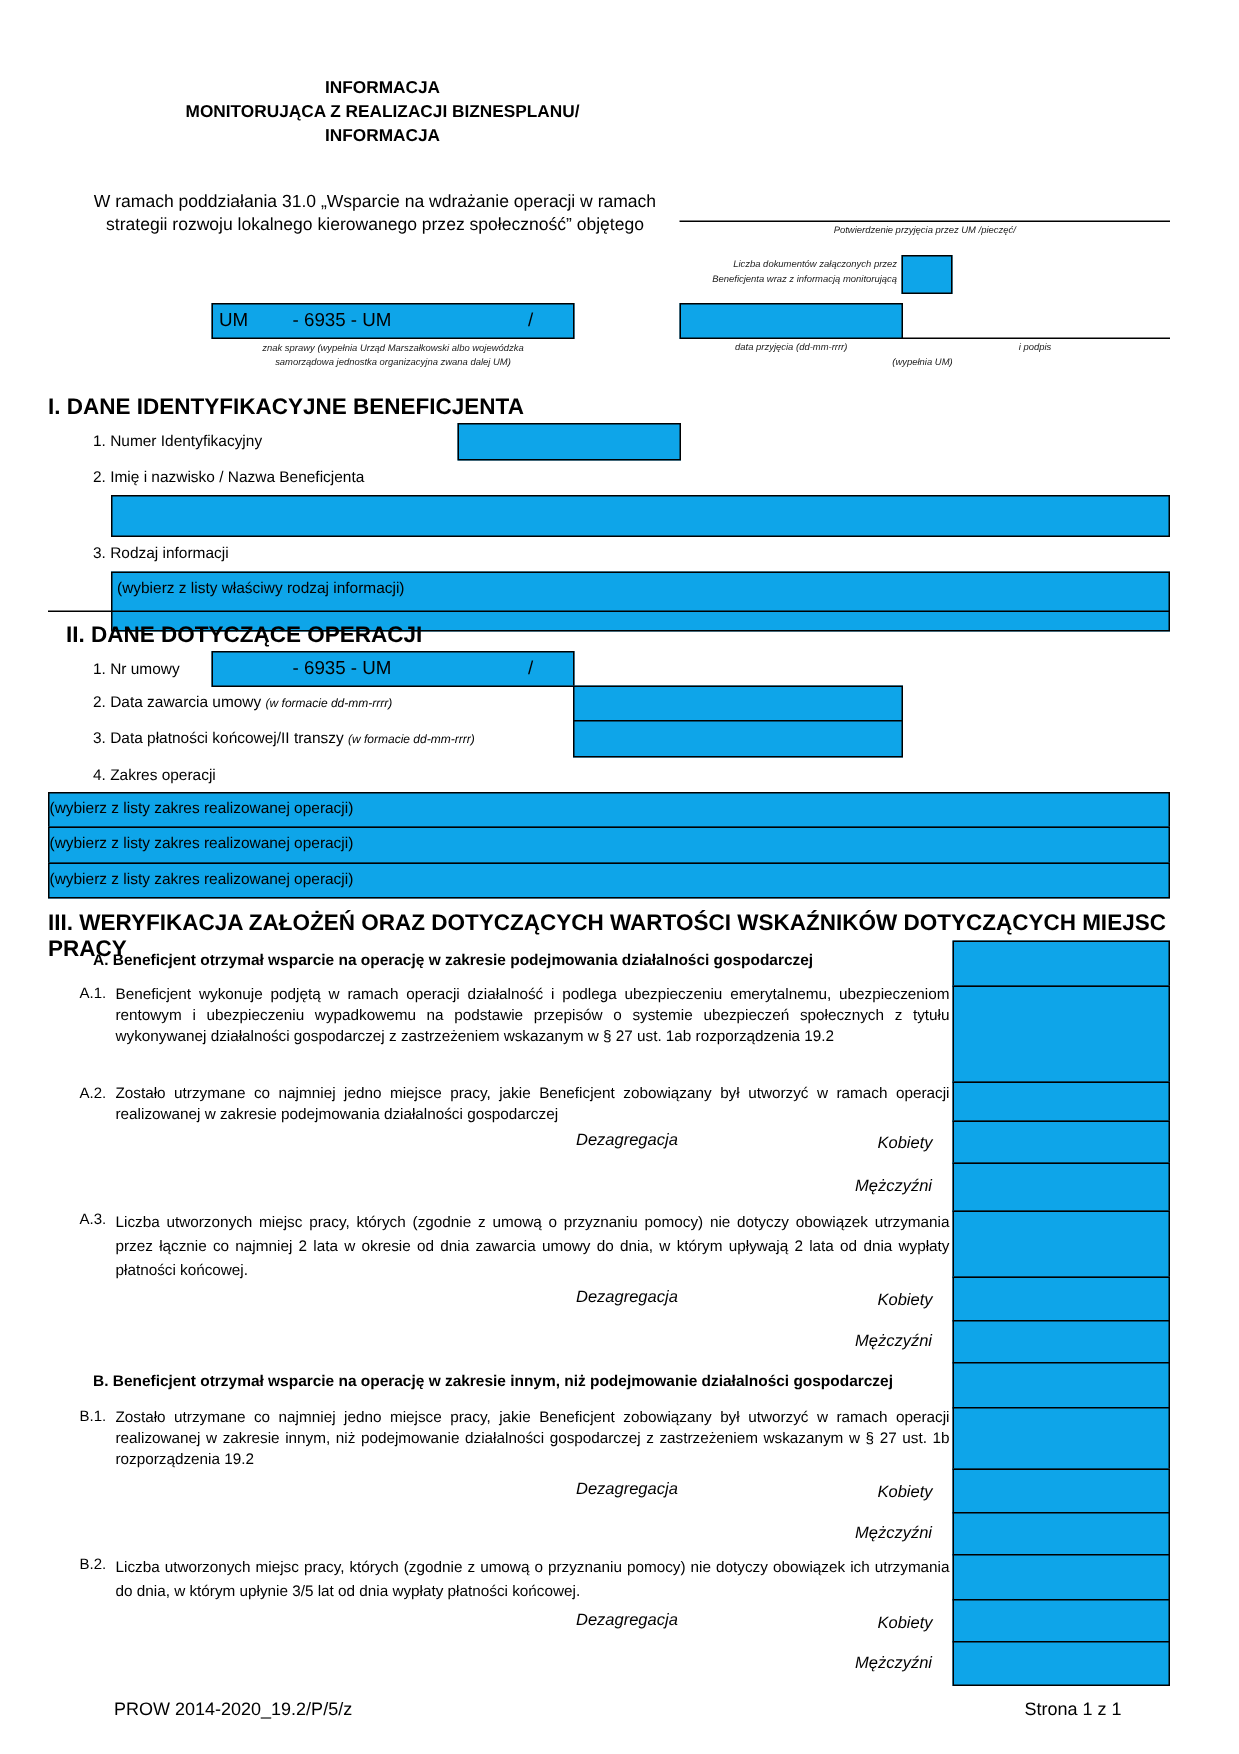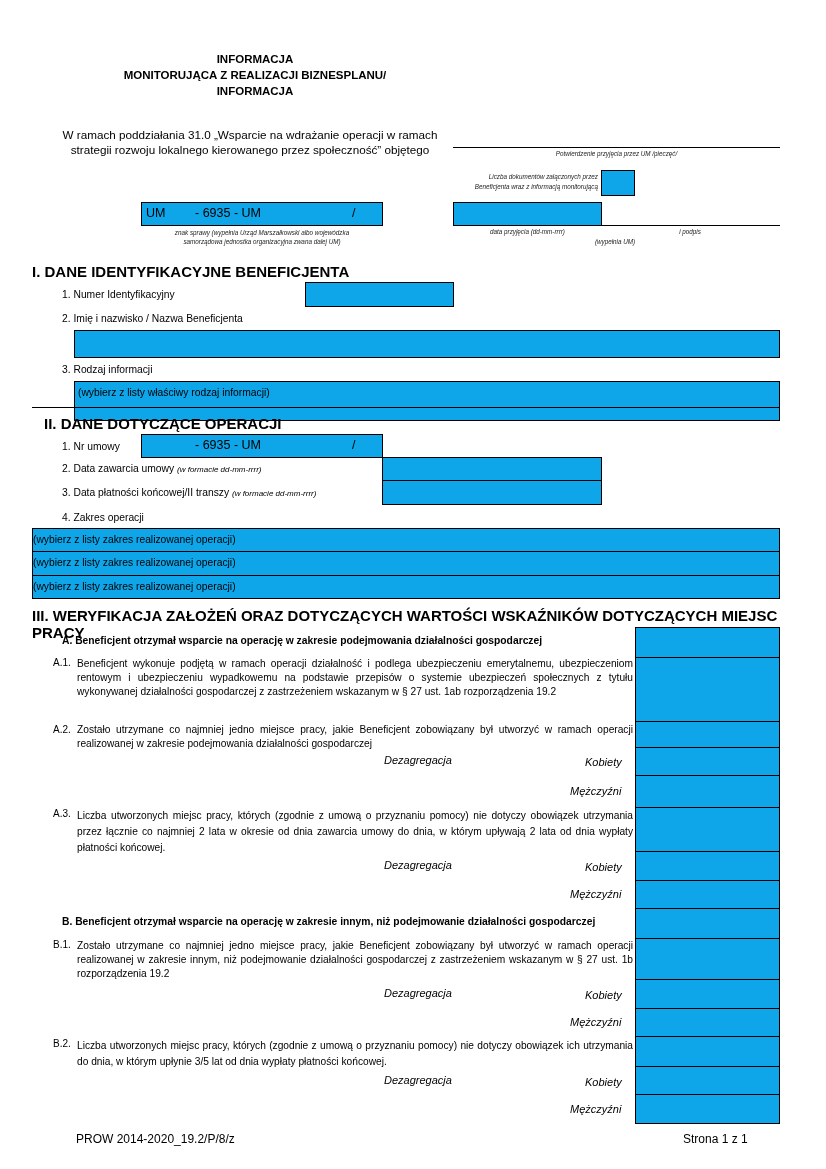--- a/index.html
+++ b/index.html
@@ -162,7 +162,7 @@
 <div class="abs ital" style="left:585px; top:1076px;">Kobiety</div>
 <div class="abs ital" style="left:570px; top:1103px;">Mężczyźni</div>
 
-<div class="abs footer" style="left:76px; top:1132px;">PROW 2014-2020_19.2/P/8/z</div>
+<div class="abs footer" style="left:76px; top:1132px;">PROW 2014-2020_19.2/P/5/z</div>
 <div class="abs footer" style="left:683px; top:1132px;">Strona 1 z 1</div>
 
 </body></html>

